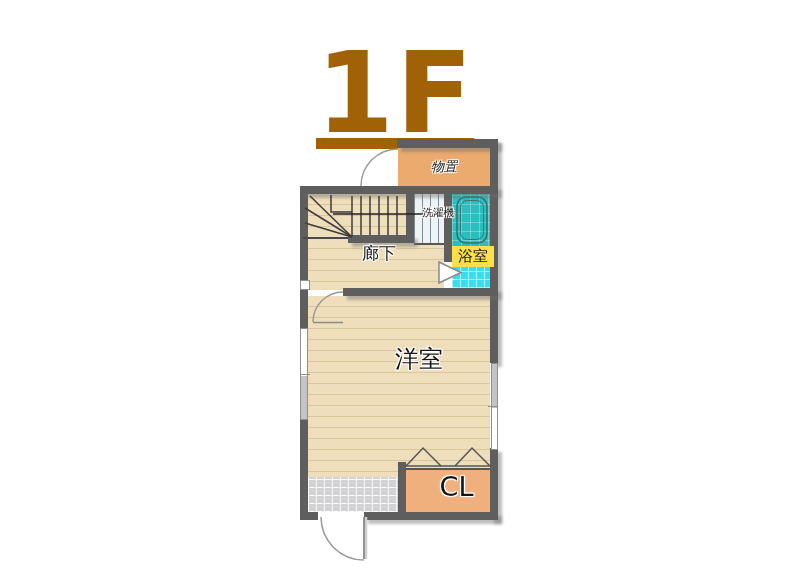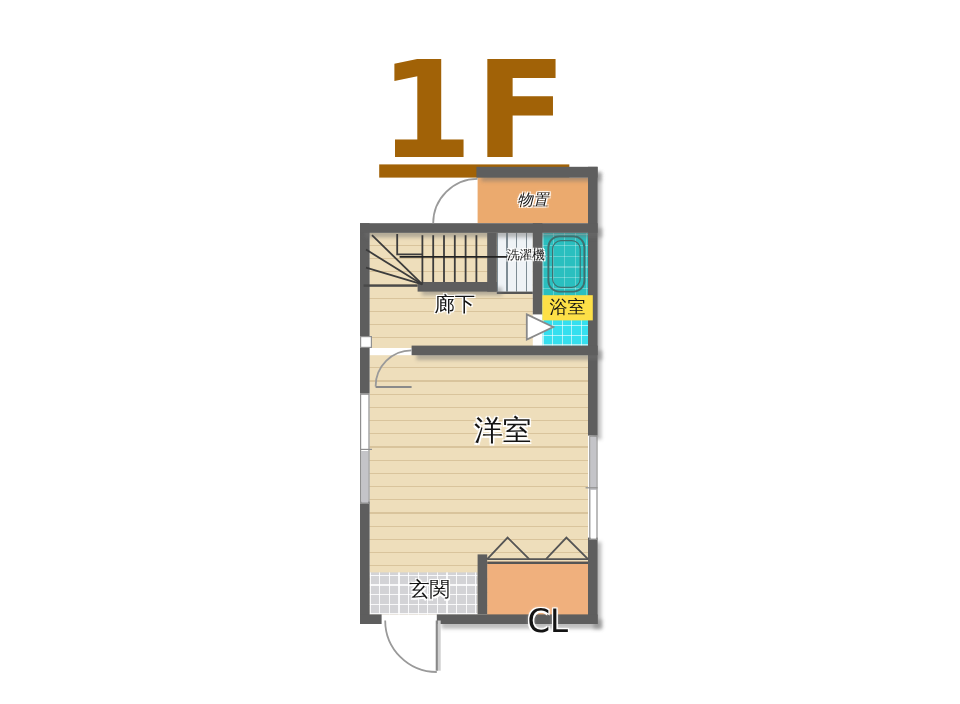--- a/index.html
+++ b/index.html
@@ -138,7 +138,6 @@
   <div class="abs lbl lbl-bath">浴室</div>
   <div class="abs lbl lbl-hall">廊下</div>
   <div class="abs lbl lbl-roomname">洋室</div>
-  <div class="abs lbl lbl-entrance">玄関</div>
   <div class="abs lbl lbl-closet">CL</div>
 
 </div>

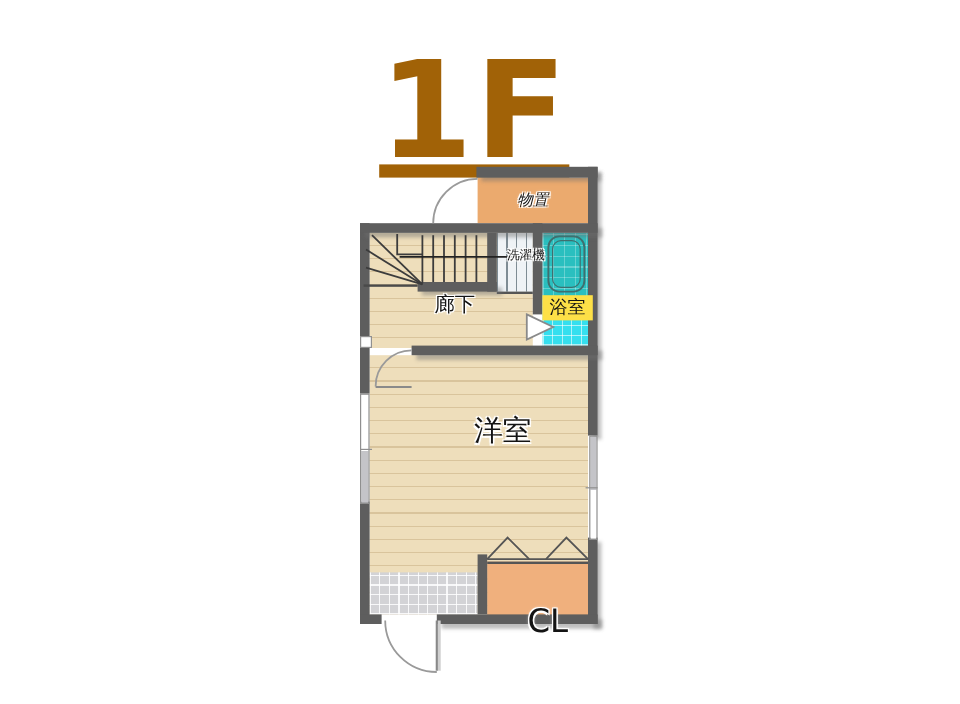--- a/index.html
+++ b/index.html
@@ -43,7 +43,7 @@
   .lbl-roomname{left:308px;top:343px;width:194px;font-size:24px;margin-left:14px;}
   .lbl-roomsize{left:308px;top:379px;width:182px;font-size:24px;}
   .lbl-entrance{left:313px;top:480px;width:90px;font-size:17px;}
-  .lbl-closet{left:406px;top:471px;width:101px;font-size:27px;margin-top:32px;}
+  .lbl-closet{left:406px;top:471px;width:101px;font-size:27px;}
   svg{display:block;}
 </style>
 </head>

